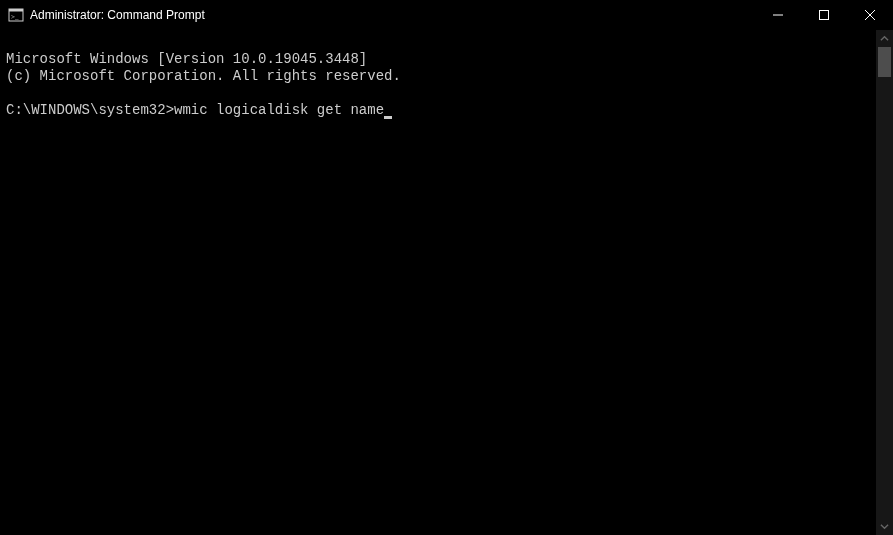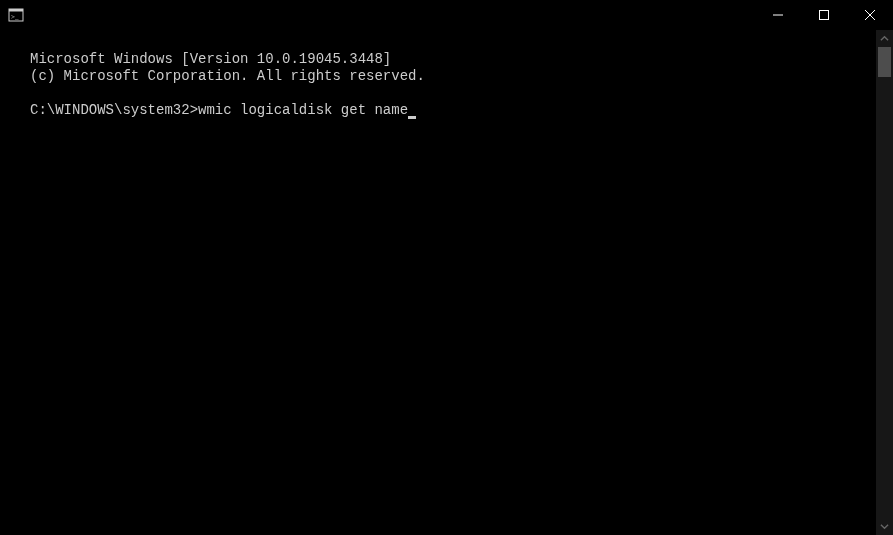--- a/index.html
+++ b/index.html
@@ -145,6 +145,7 @@
         <text x="3" y="12" font-size="7" fill="#ccc" font-family="Consolas">&gt;_</text>
       </svg>
     </div>
+    <div class="titlebar-title">Administrator: Command Prompt</div>
     <div class="titlebar-spacer"></div>
     <div class="titlebar-controls">
       <div class="titlebar-btn">

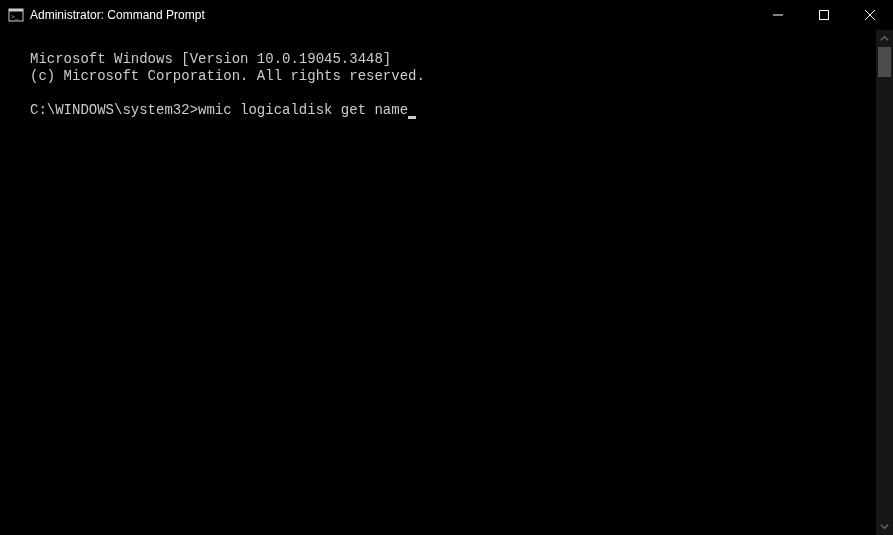--- a/index.html
+++ b/index.html
@@ -74,7 +74,6 @@
       flex: 1;
       display: flex;
       position: relative;
-      padding-left: 24px;
     }
     .terminal {
       flex: 1;

